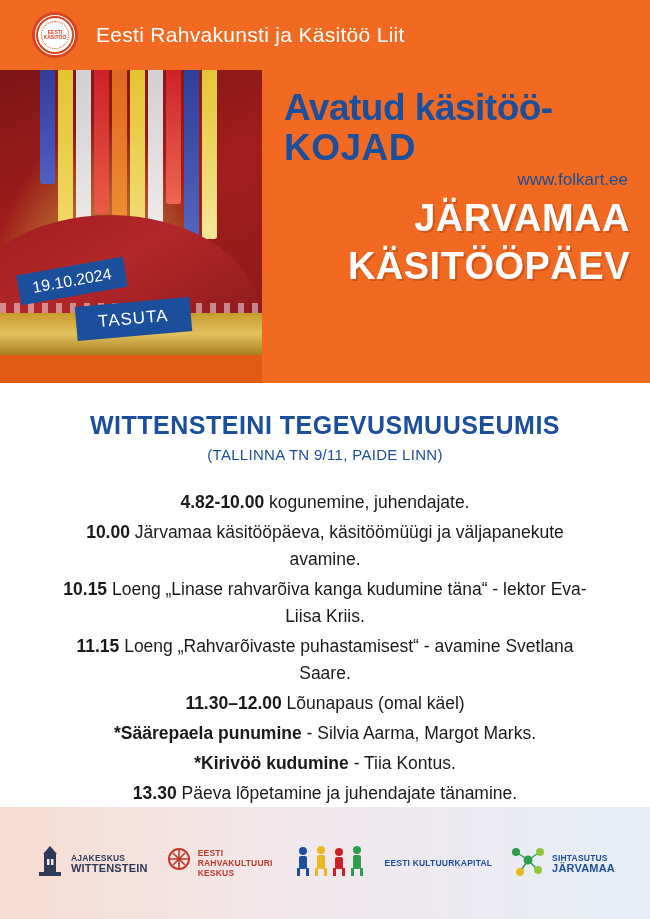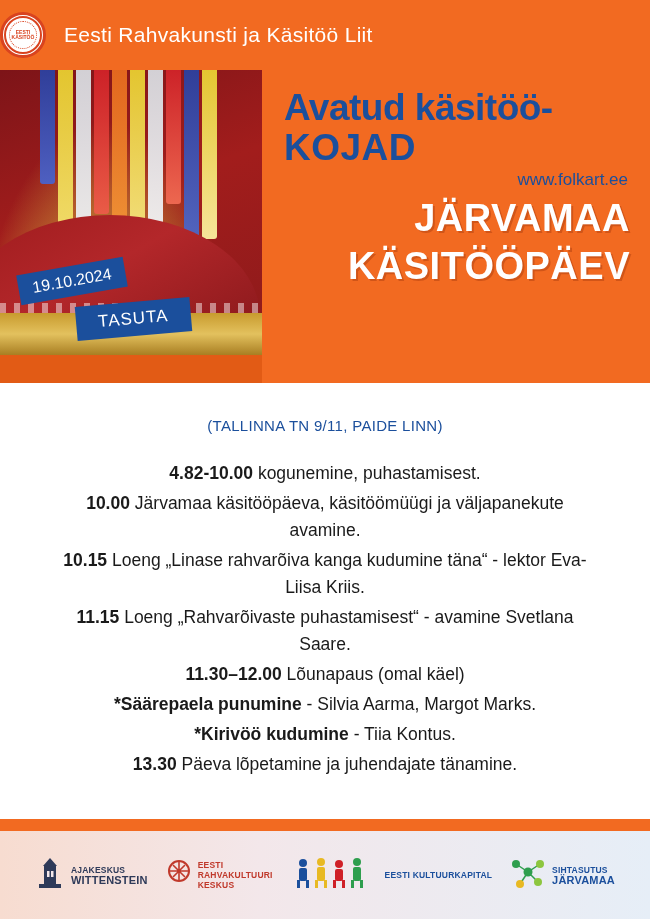--- a/index.html
+++ b/index.html
@@ -21,7 +21,7 @@
     background: #f26a21;
     display: flex;
     align-items: center;
-    padding-left: 0;
+    padding-left: 32px;
     box-sizing: border-box;
   }
   .header-logo {

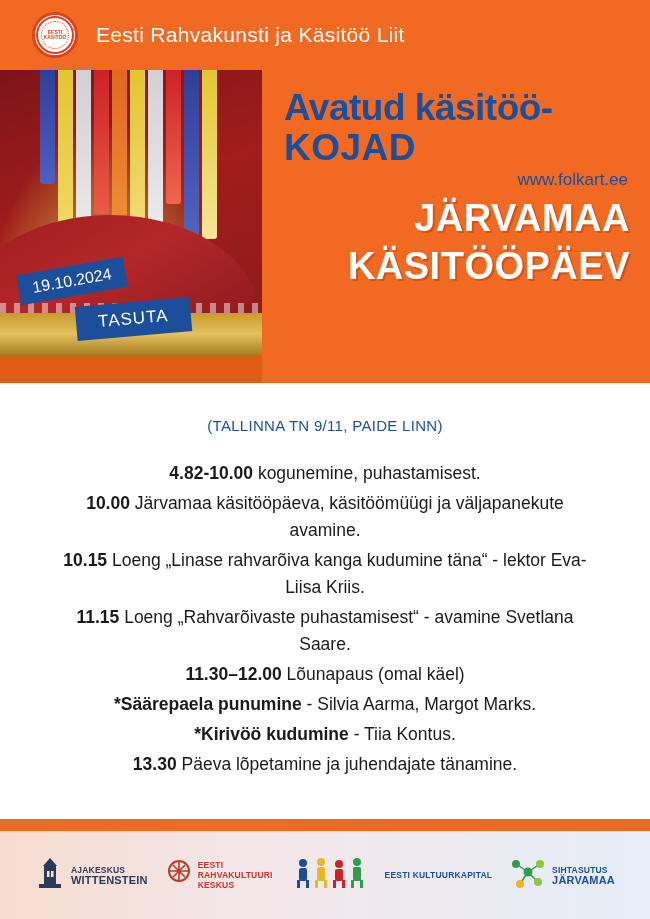--- a/index.html
+++ b/index.html
@@ -342,6 +342,7 @@
 </div>
 
 <div class="venue">
+  <div class="venue-title">WITTENSTEINI TEGEVUSMUUSEUMIS</div>
   <div class="venue-sub">(TALLINNA TN 9/11, PAIDE LINN)</div>
 </div>
 

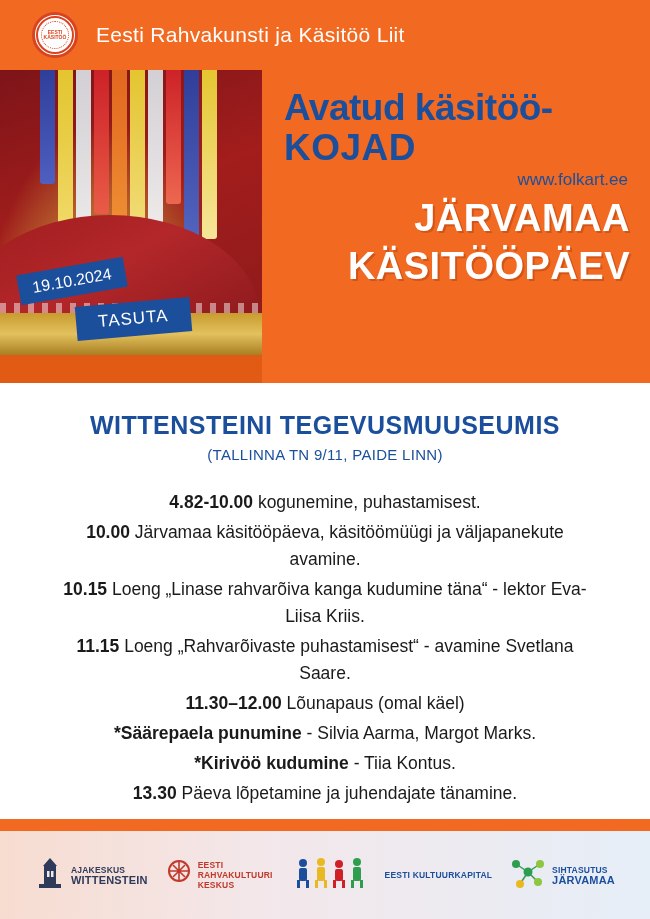--- a/index.html
+++ b/index.html
@@ -347,7 +347,7 @@
 </div>
 
 <div class="schedule">
-  <p><b>4.82-10.00</b><span> kogunemine, puhastamisest.</span></p>
+  <p><b>4.82-10.00</b><span> kogunemine, juhendajate.</span></p>
   <p><b>10.00</b><span> Järvamaa käsitööpäeva, käsitöömüügi ja väljapanekute avamine.</span></p>
   <p><b>10.15</b><span> Loeng „Linase rahvarõiva kanga kudumine täna“ - lektor Eva-Liisa Kriis.</span></p>
   <p><b>11.15</b><span> Loeng „Rahvarõivaste puhastamisest“ - avamine Svetlana Saare.</span></p>

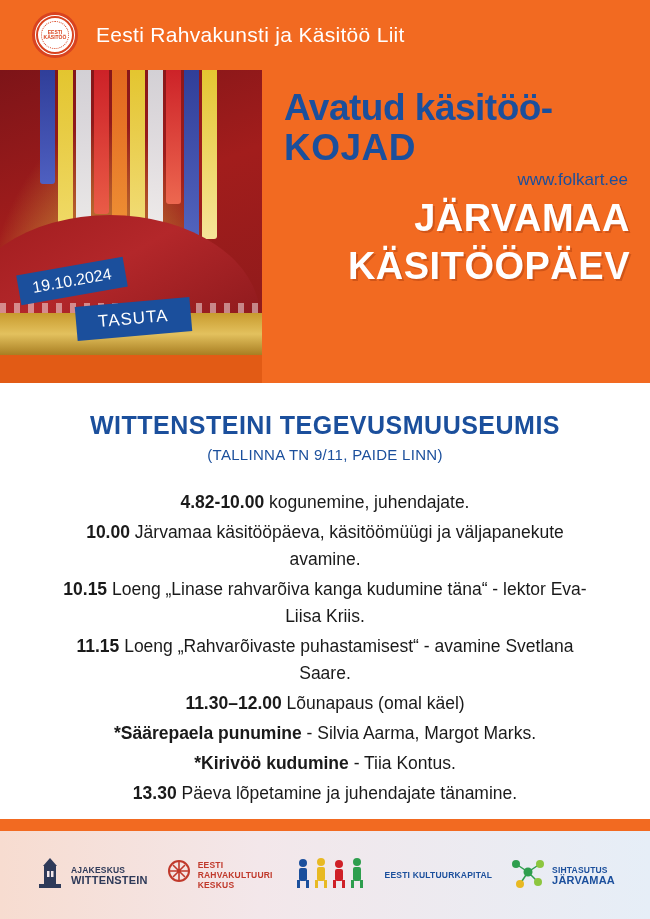--- a/index.html
+++ b/index.html
@@ -265,7 +265,7 @@
     left: 0;
     bottom: 0;
     width: 650px;
-    height: 88px;
+    height: 112px;
     background: linear-gradient(90deg, #f7dcd0 0%, #f3e7ea 40%, #e6eef7 100%);
     display: flex;
     align-items: center;

